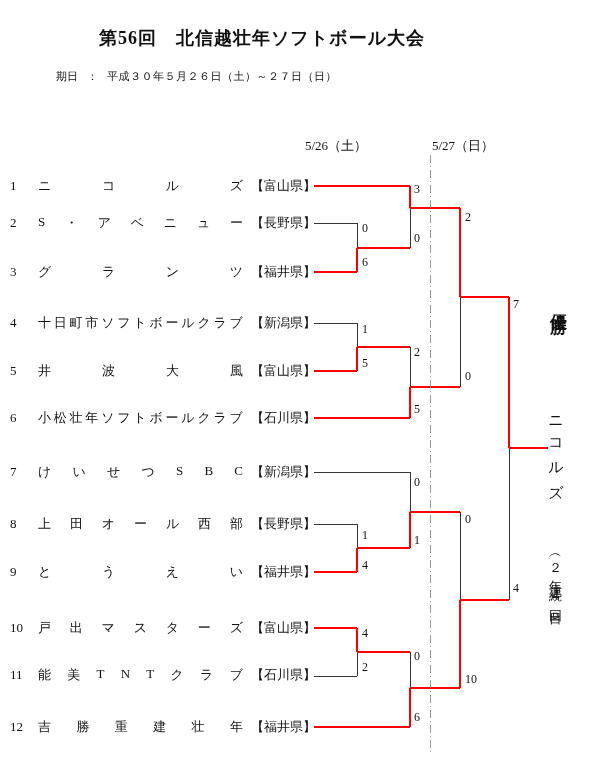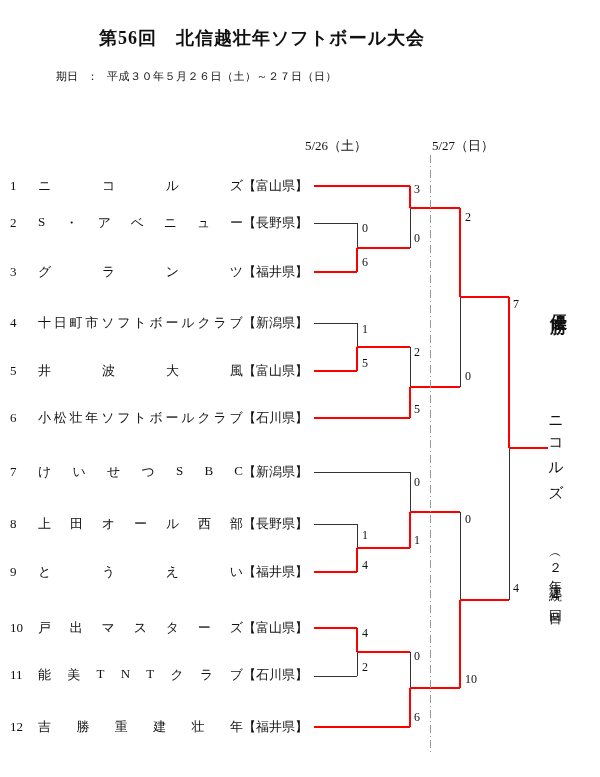--- a/index.html
+++ b/index.html
@@ -29,7 +29,7 @@
   }
   .team-no   { width:20px; text-align:left; flex:none; }
   .team-name { width:205px; margin-left:8px; display:flex; justify-content:space-between; flex:none; }
-  .team-pref { margin-left:0; flex:none; }
+  .team-pref { margin-left:8px; flex:none; }
   .score {
     position:absolute; height:15px; line-height:15px; font-size:12px; white-space:nowrap;
   }

